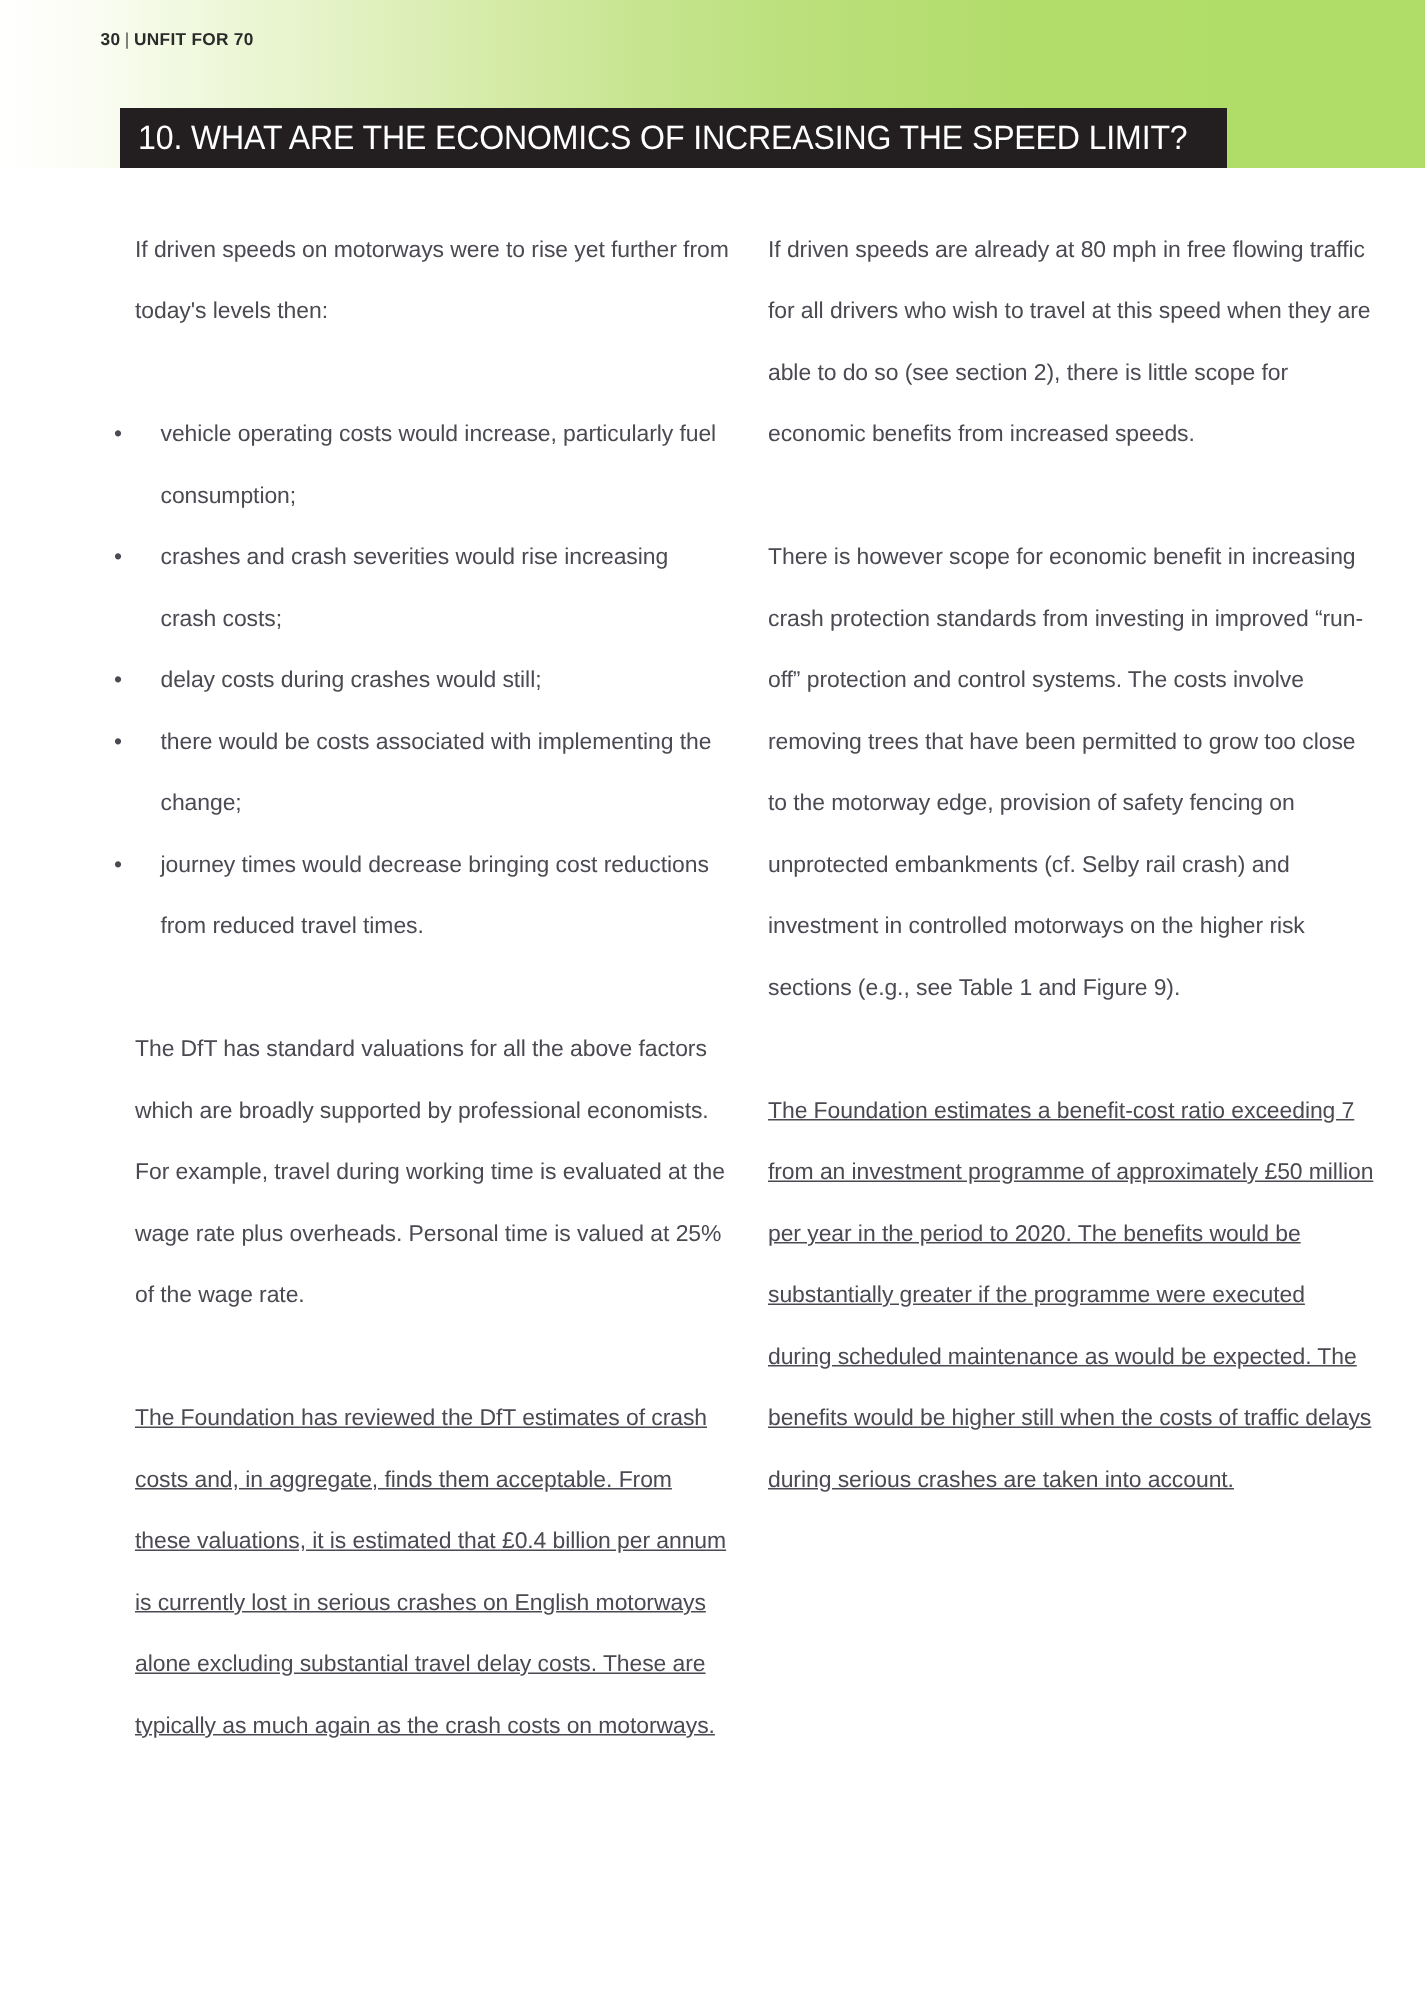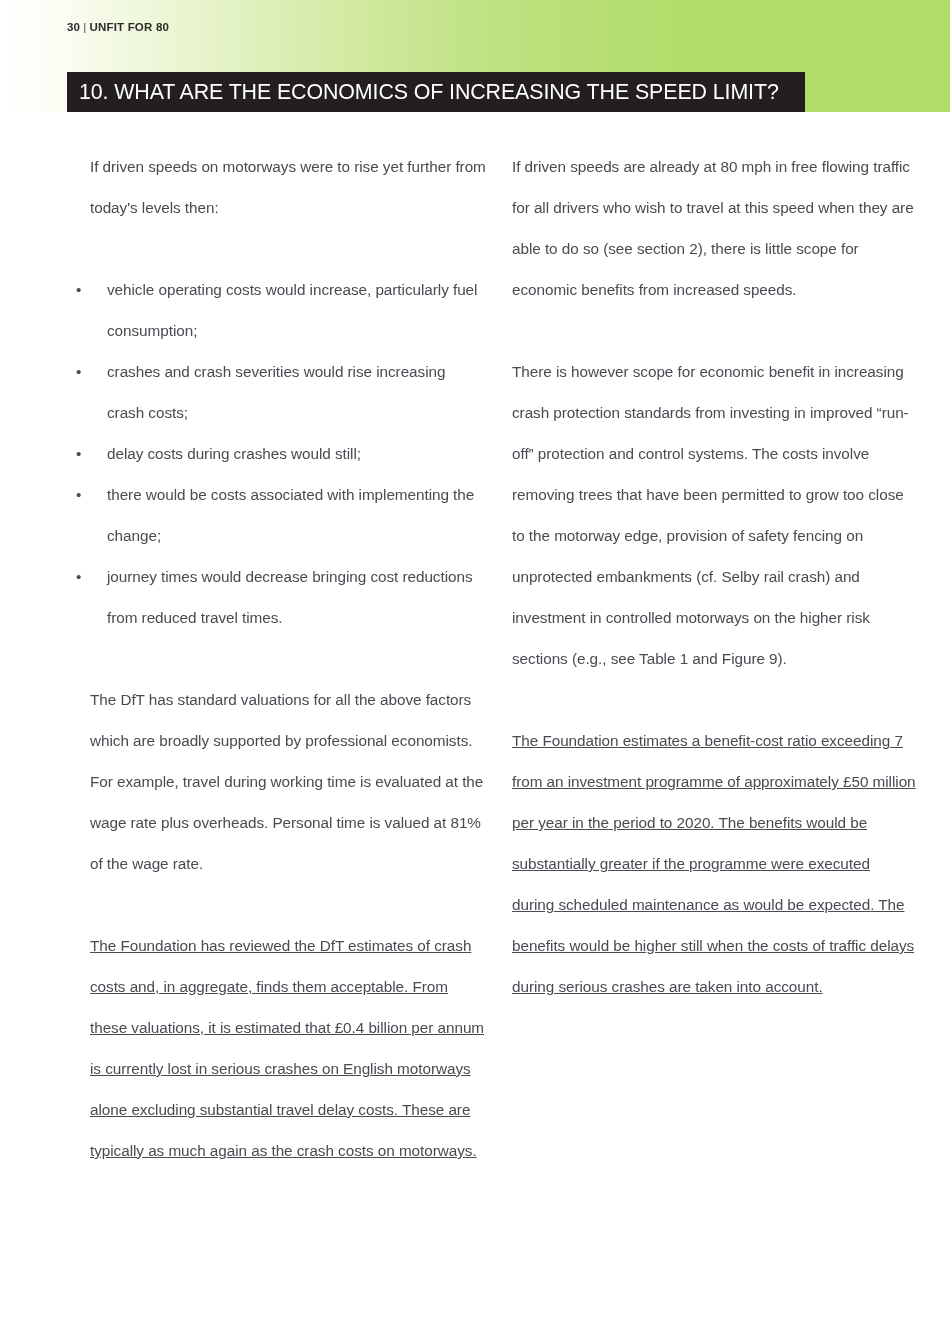--- a/index.html
+++ b/index.html
@@ -130,7 +130,7 @@
   <div class="top-band"></div>
 
   <div class="folio">
-    <span>30</span><span class="sep">|</span><span>UNFIT FOR 80</span>
+    <span>30</span><span class="sep">|</span><span>UNFIT FOR 70</span>
   </div>
 
   <div class="title-bar">

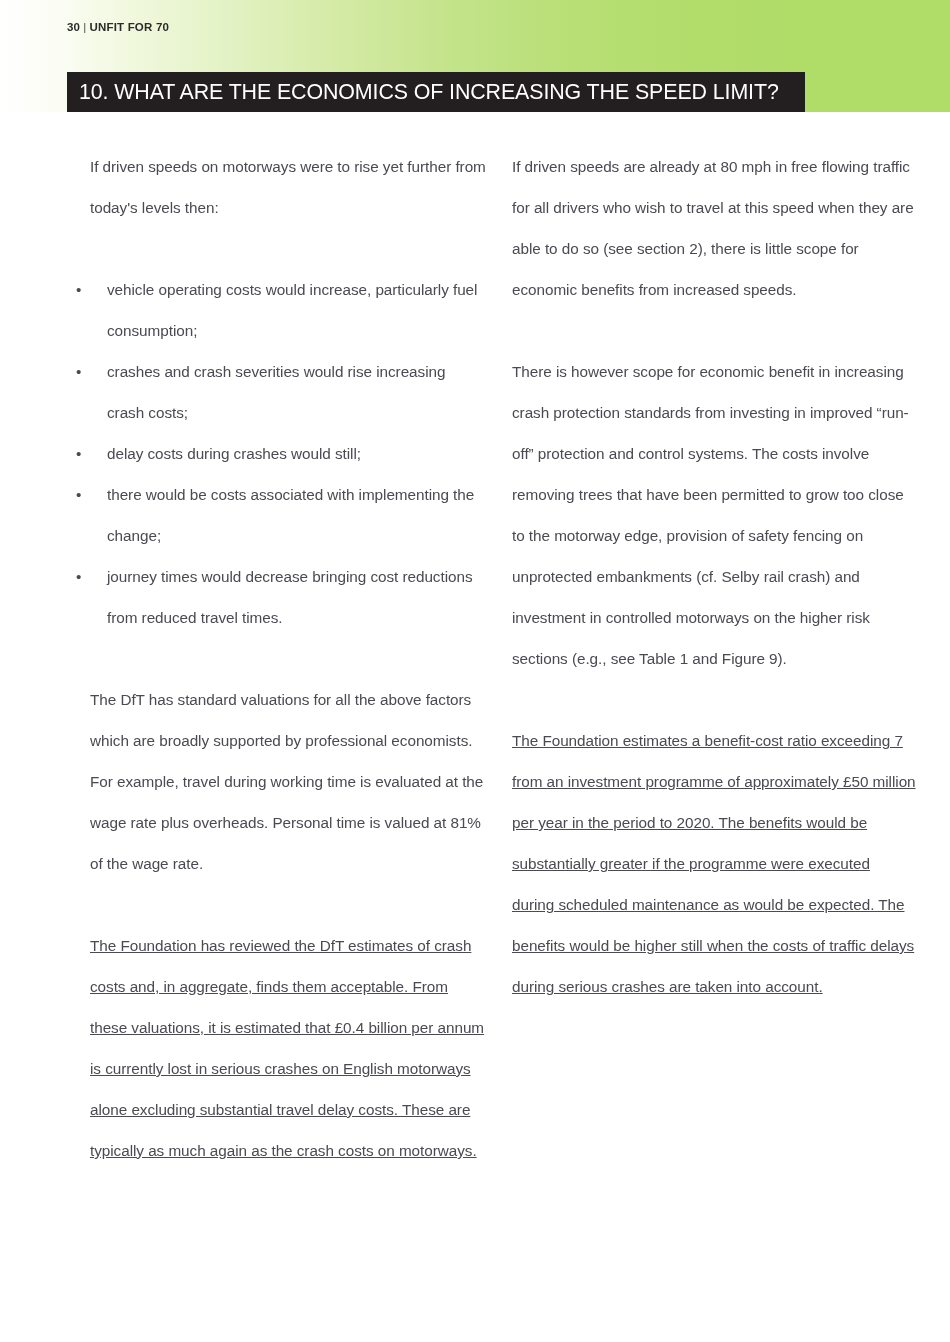--- a/index.html
+++ b/index.html
@@ -55,7 +55,7 @@
   
   .title-bar {
     position: absolute;
-    left: 67px;
+    left: 80px;
     top: 72px;
     width: 738px;
     height: 40px;

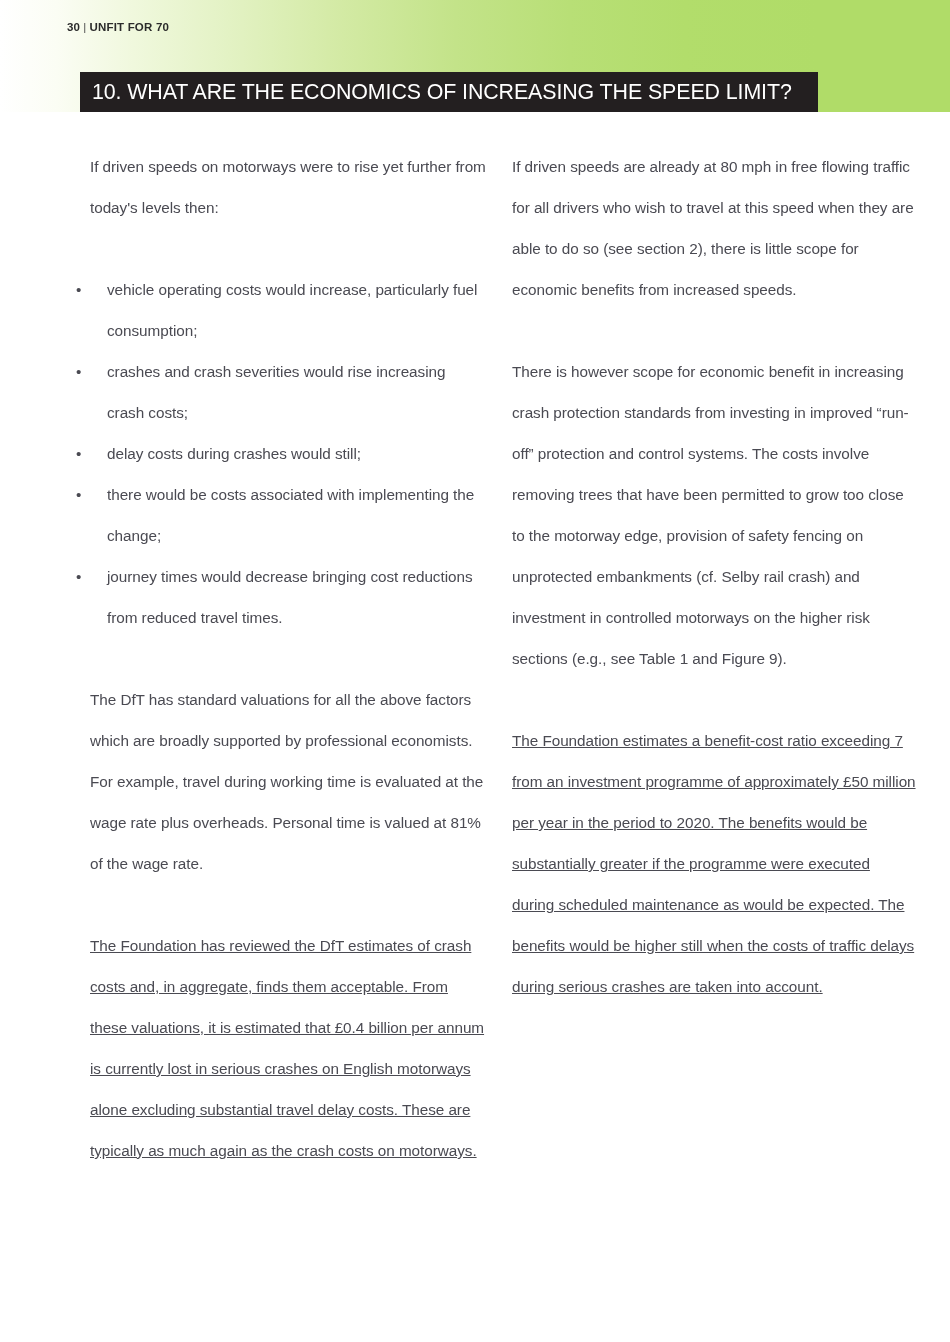--- a/index.html
+++ b/index.html
@@ -167,7 +167,7 @@
 
       <div class="spacer-line"></div>
 
-      <p class="para">The DfT has standard valuations for all the above factors which are broadly supported by professional economists. For example, travel during working time is evaluated at the wage rate plus overheads.  Personal time is valued at 81% of the wage rate.</p>
+      <p class="para">The DfT has standard valuations for all the above factors which are broadly supported by professional economists. For example, travel during working time is evaluated at the wage rate plus overheads.  Personal time is valued at 25% of the wage rate.</p>
       <p class="para tight">The Foundation has reviewed the DfT estimates of crash costs and, in aggregate, finds them acceptable.  From these valuations, it is estimated that £0.4 billion per annum is currently lost in serious crashes on English motorways alone excluding substantial travel delay costs. These are typically as much again as the crash costs on motorways.</p>
     </div>
 

